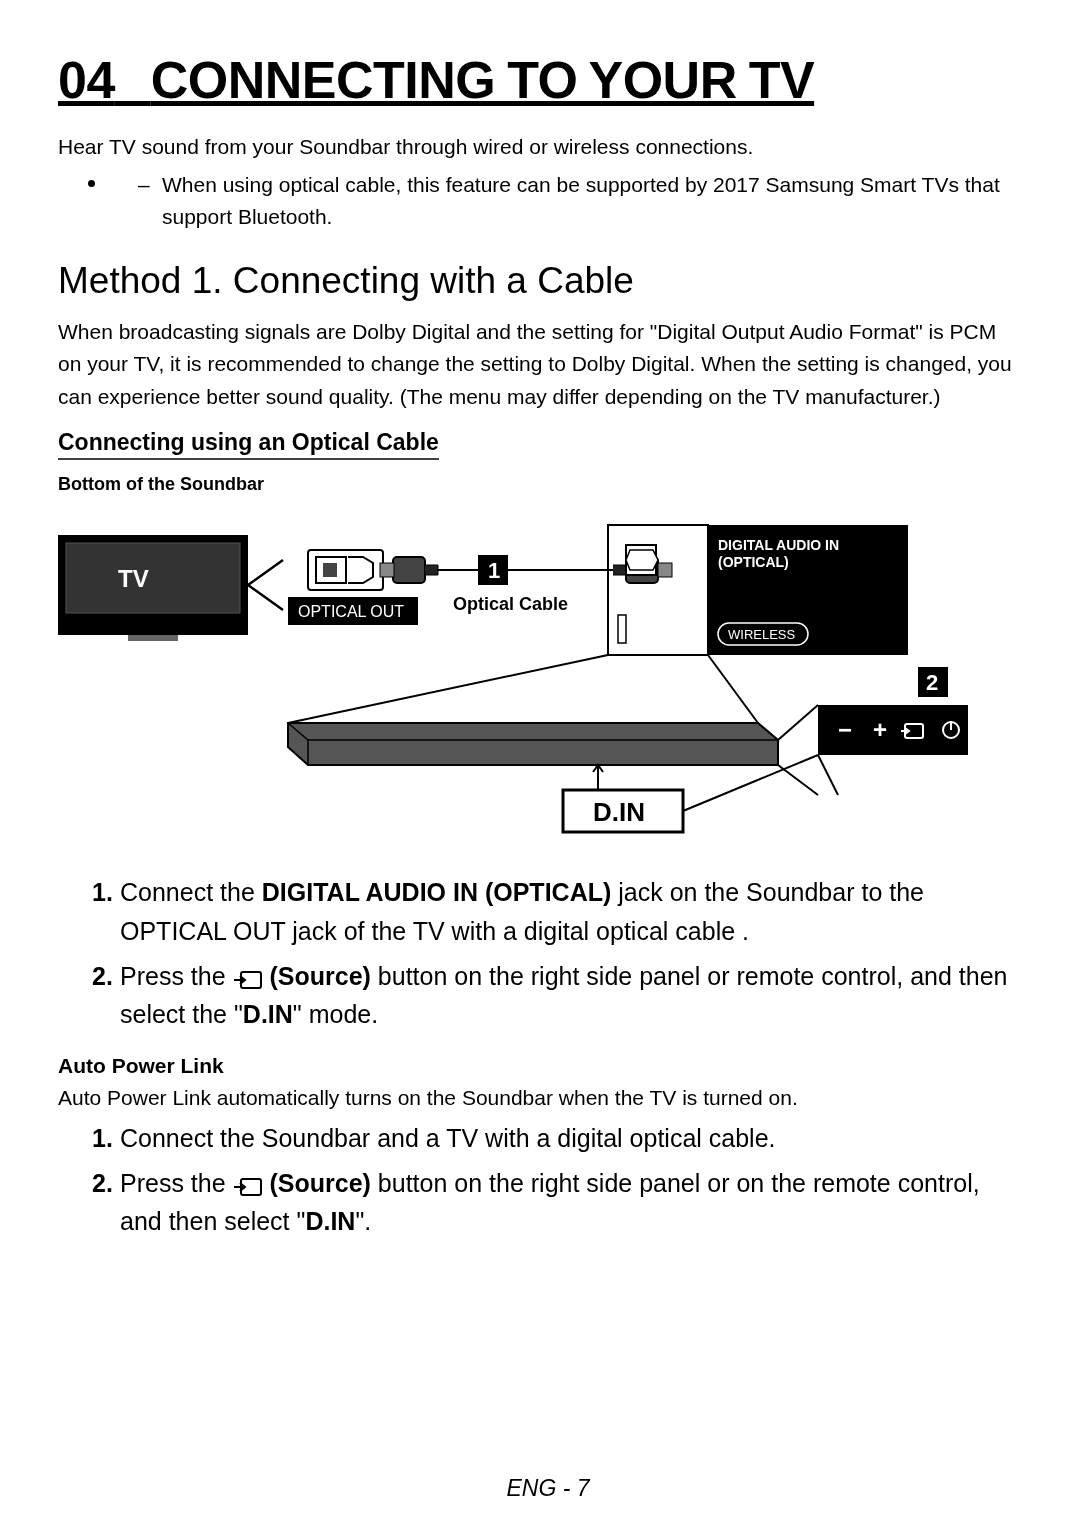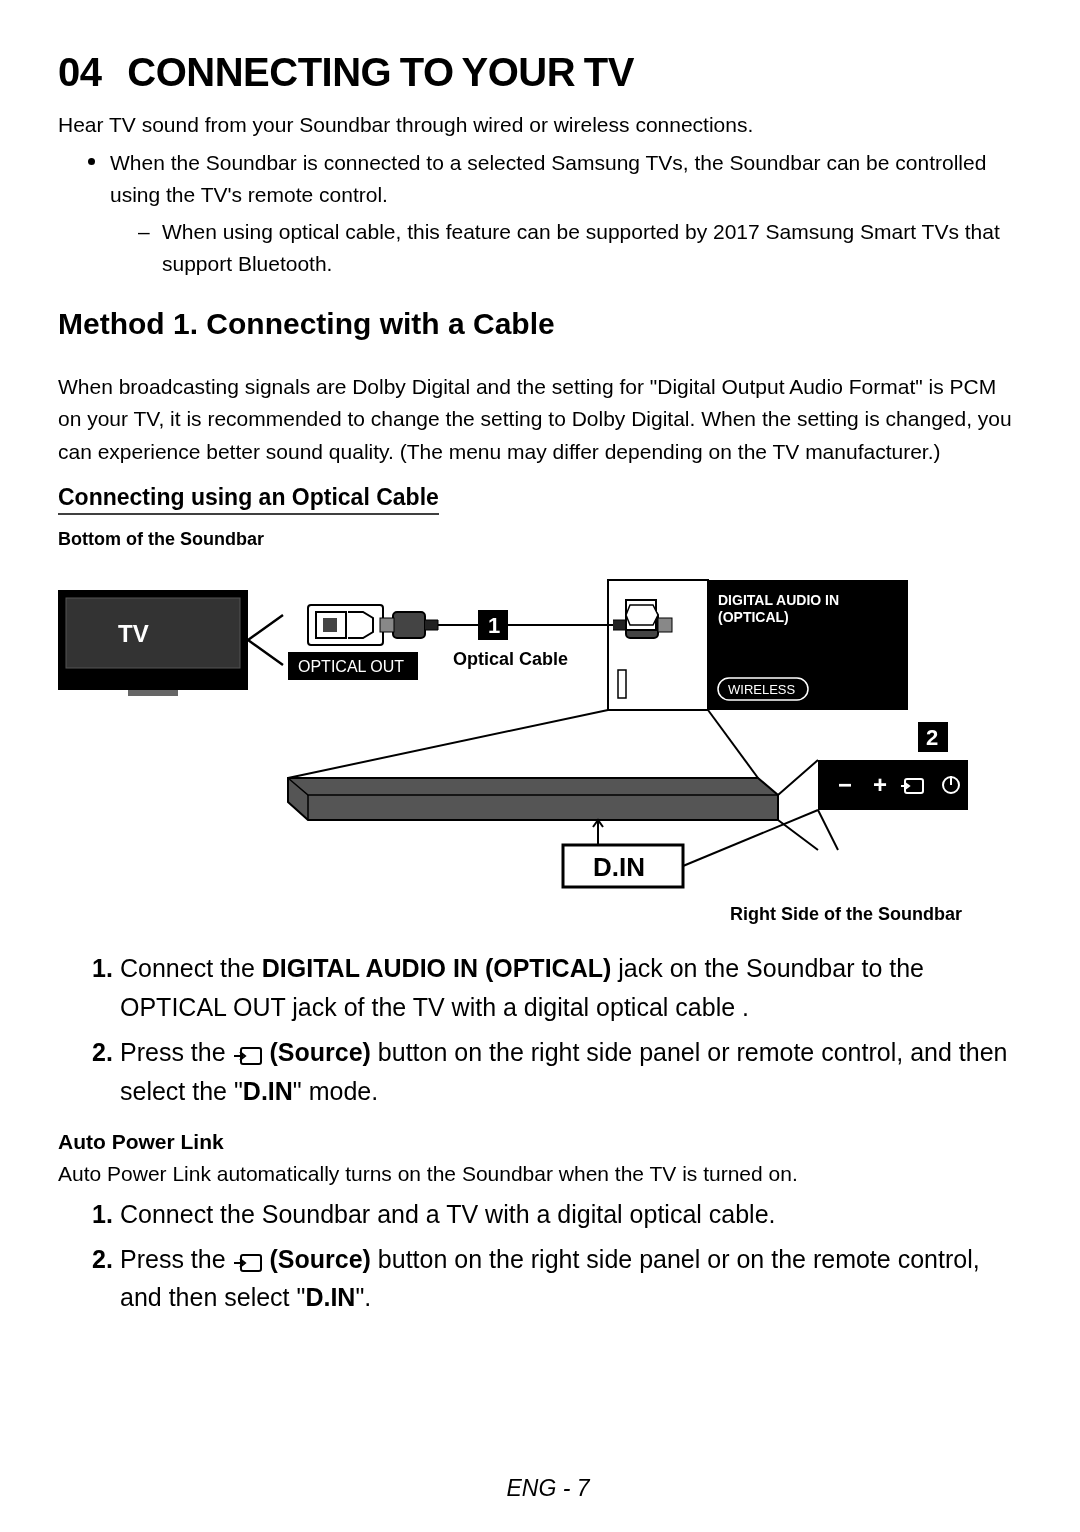--- a/index.html
+++ b/index.html
@@ -13,11 +13,12 @@
     position: relative;
   }
   .section-title {
-    font-size: 40px;
-    font-weight: 700;
-    margin-bottom: 14px;
+    font-size: 52px;
+    font-weight: 700;
+    margin-bottom: 21px;
     letter-spacing: -0.5px;
     word-spacing: -2px;
+    text-decoration: underline;
   }
   .intro {
     font-size: 21px;

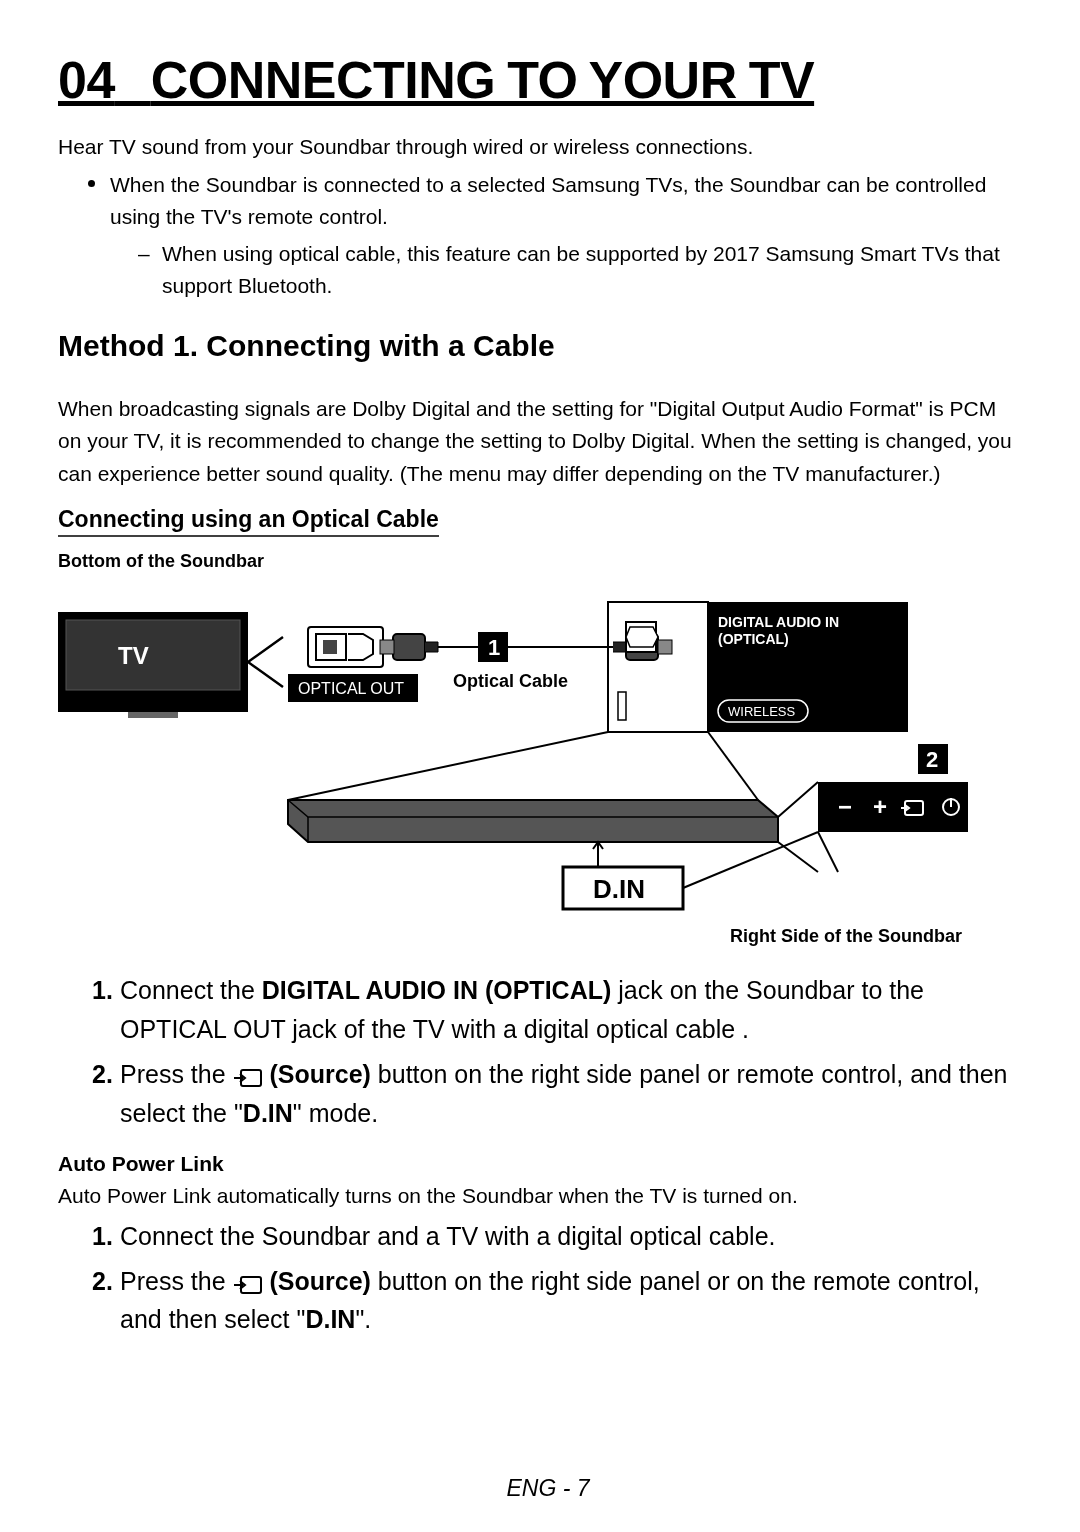--- a/index.html
+++ b/index.html
@@ -154,7 +154,6 @@
 
 <ul class="bullets">
   <li>
-    <span>When the Soundbar is connected to a selected Samsung TVs, the Soundbar can be controlled using the TV's remote control.</span>
     <ul class="dashes">
       <li>When using optical cable, this feature can be supported by 2017 Samsung Smart TVs that support Bluetooth.</li>
     </ul>

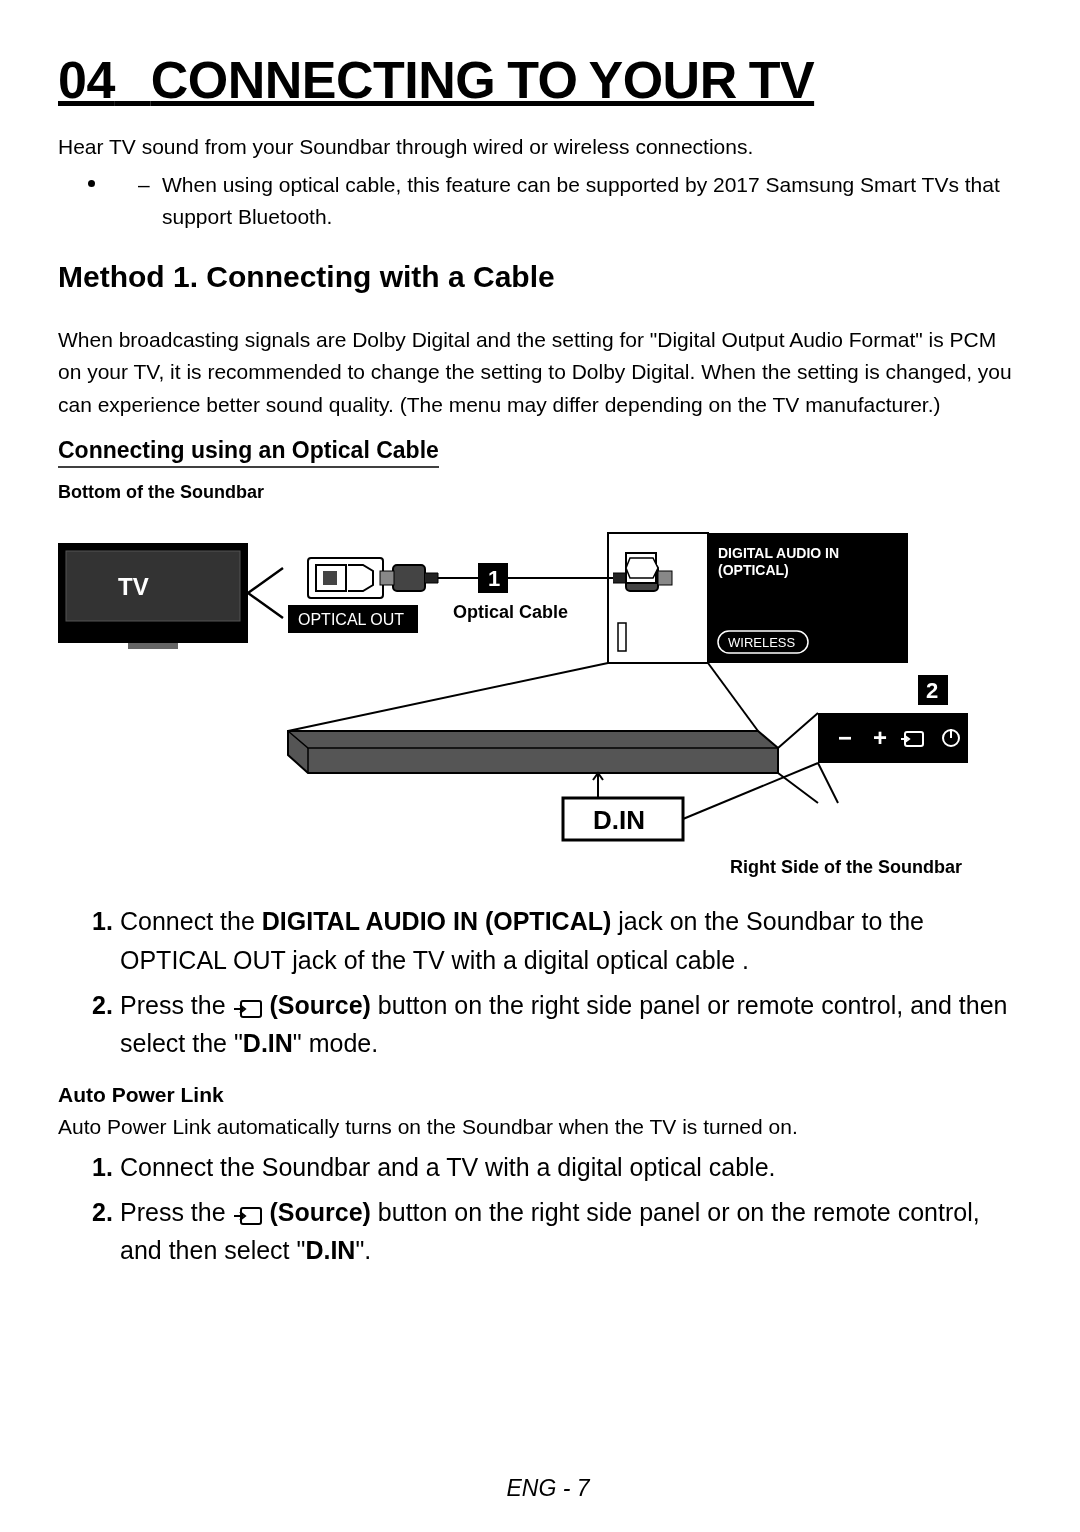--- a/index.html
+++ b/index.html
@@ -63,10 +63,10 @@
     top: 0;
   }
   h2.method {
-    font-size: 30px;
-    font-weight: 700;
+    font-size: 37px;
+    font-weight: 400;
     margin-top: 26px;
-    margin-bottom: 30px;
+    margin-bottom: 14px;
   }
   .body-text {
     font-size: 21px;

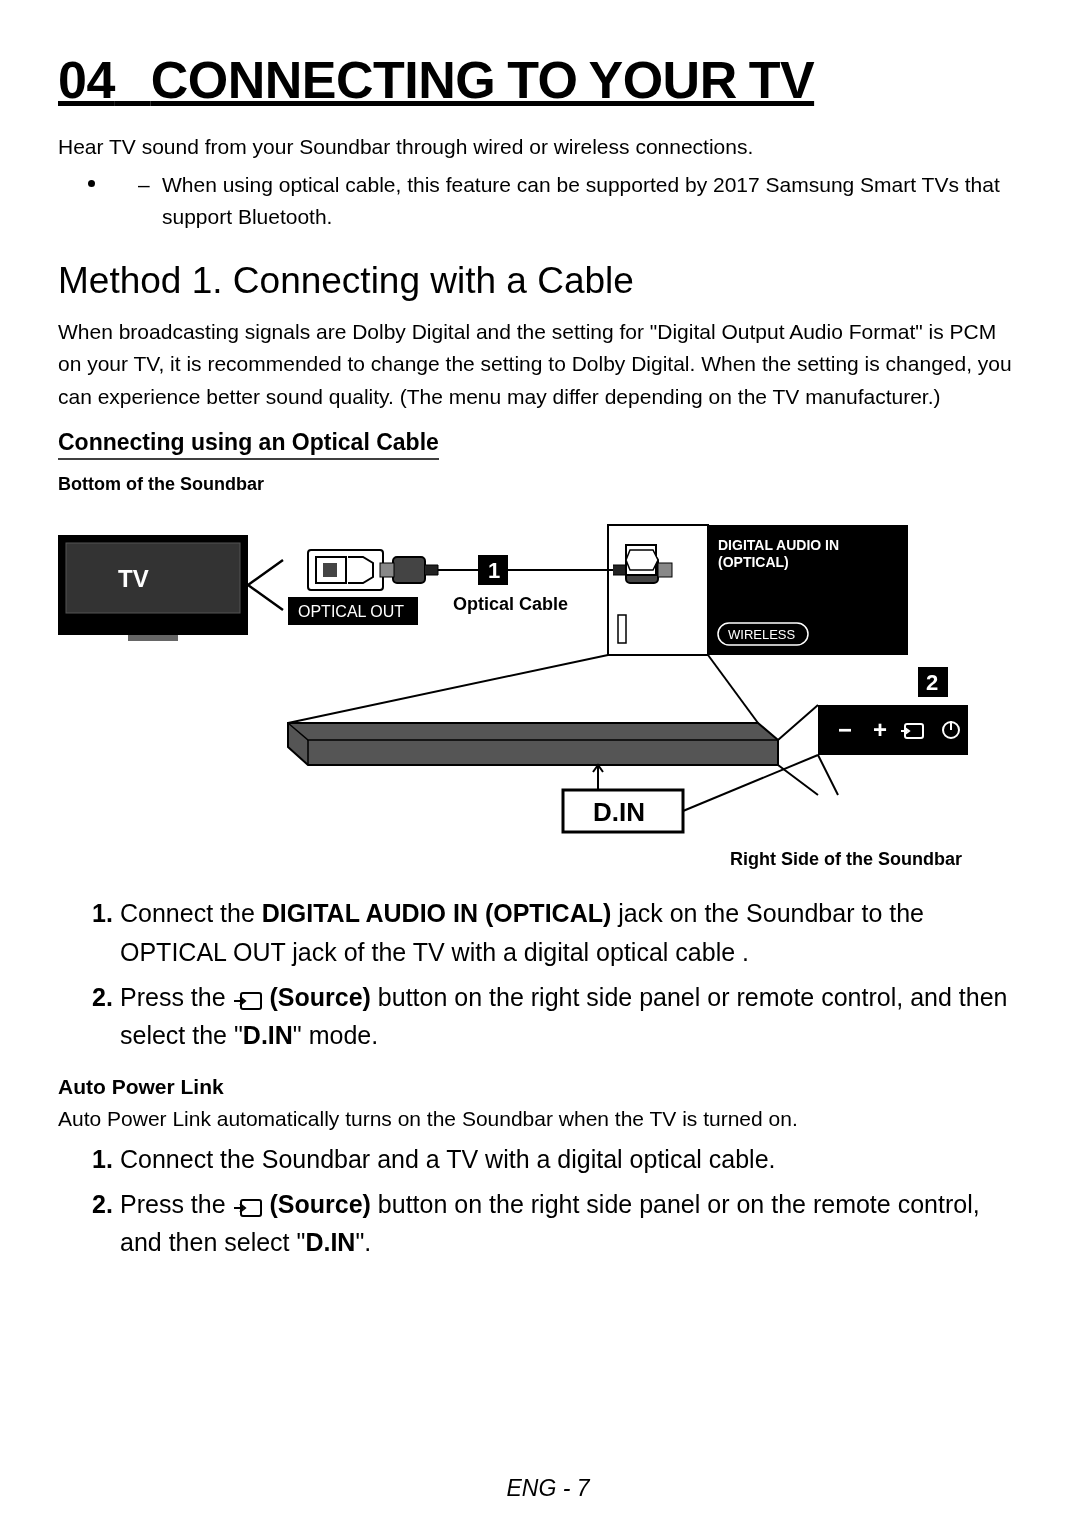--- a/index.html
+++ b/index.html
@@ -250,7 +250,6 @@
     <text x="535" y="326" font-size="26" font-weight="700">D.IN</text>
     <line x1="625" y1="316" x2="760" y2="260" stroke="#000" stroke-width="2"></line>
   </svg>
-  <div class="diagram-label-bottom">Right Side of the Soundbar</div>
 </div>
 
 <ol class="steps">

